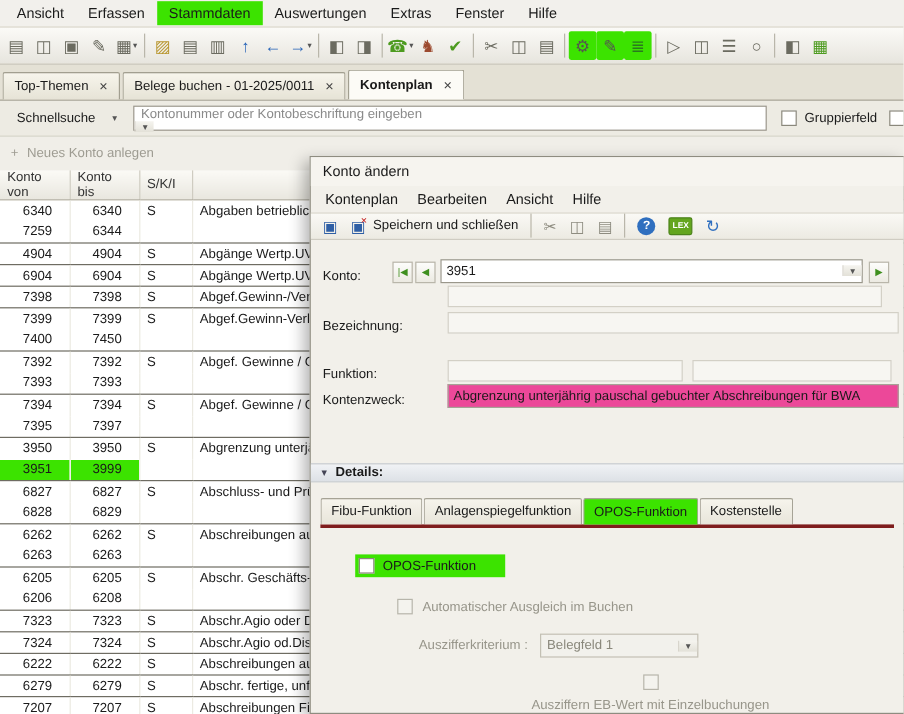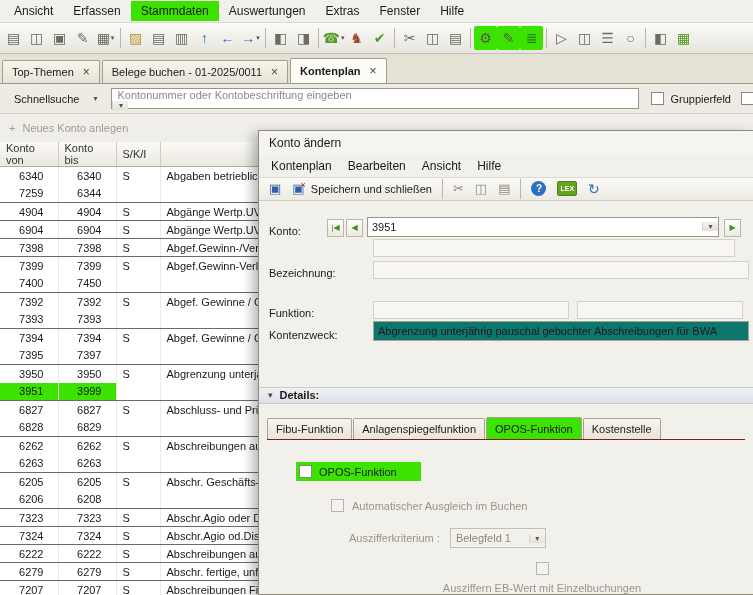--- a/index.html
+++ b/index.html
@@ -79,7 +79,7 @@
   .dfield.w2 { margin-right:-4px; }
   .funk-fields { flex:1; display:flex; gap:8px; }
   .funk-fields .dfield.a { width:196px; } .funk-fields .dfield.b { width:166px; }
-  .zweck-field { flex:1; height:20px; border:1px solid #a5a296; background:#0f766e; font-size:11px; padding:3px 4px; margin-right:-4px; white-space:nowrap; overflow:hidden; }
+  .zweck-field { flex:1; height:20px; border:1px solid #a5a296; background:#ec4899; font-size:11px; padding:3px 4px; margin-right:-4px; white-space:nowrap; overflow:hidden; }
   .mt22 { margin-top:22px; }
 
   

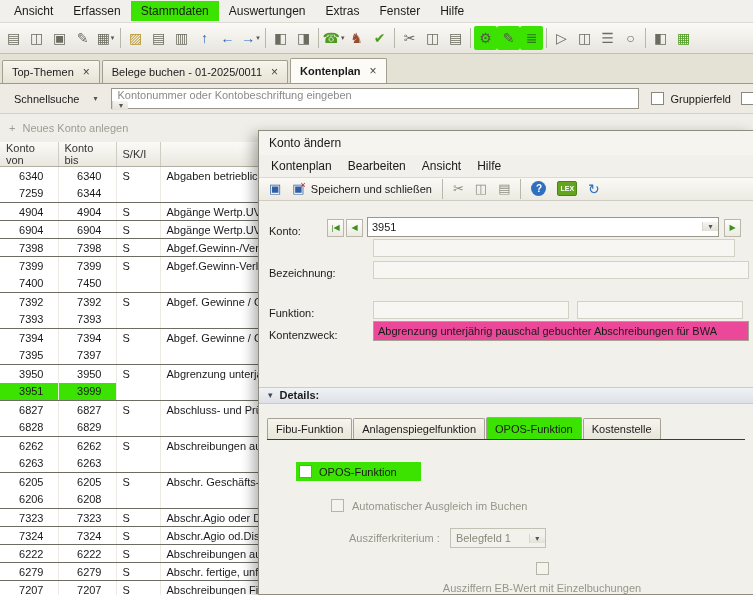--- a/index.html
+++ b/index.html
@@ -85,7 +85,7 @@
   
   .details-header { margin-top:44px; height:20px; background:linear-gradient(#f0f2f5,#dde1e6); border-top:1px solid #c8ccd2; border-bottom:1px solid #c8ccd2; display:flex; align-items:center; gap:7px; padding:0 9px; font-size:11px; }
   .chev { font-size:9px; color:#445; }
-  .dlg-tabs { display:flex; align-items:flex-end; margin:13px 8px 0; border-bottom:1px solid #7f1d1d; }
+  .dlg-tabs { display:flex; margin:13px 8px 0; border-bottom:3px solid #7f1d1d; }
   .dtab { padding:4px 8px; font-size:11px; border:1px solid #a6a396; border-bottom:none; background:linear-gradient(#f6f4ec,#e8e5da); margin-right:1px; border-radius:2px 2px 0 0; }
   .dtab.active { background:#f2f0ea; padding-top:5px; }
   .dlg-panel { padding:22px 0 0 37px; flex:1; }

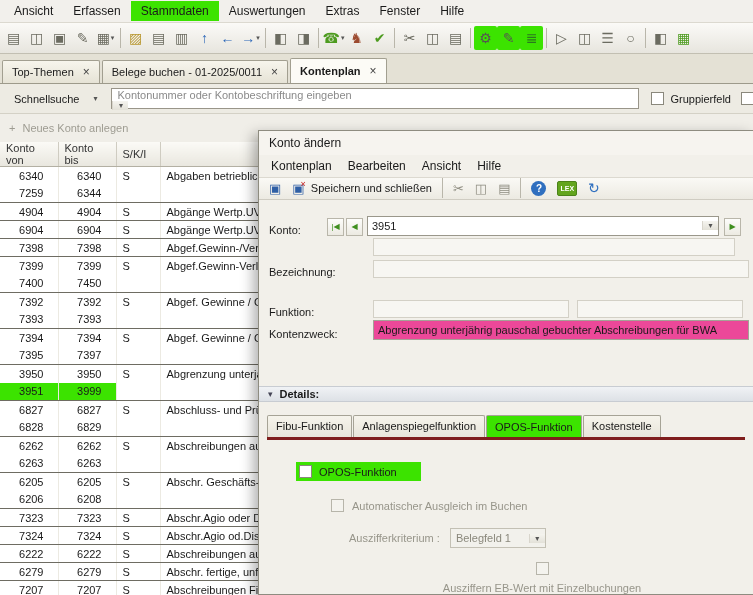--- a/index.html
+++ b/index.html
@@ -97,7 +97,7 @@
   .row-auto { margin-left:35px; margin-bottom:16px;gap:8px; }
   .row-krit { margin-left:53px; margin-bottom:14px; display:flex; align-items:center; gap:10px; }
   .row-eb { margin-left:35px;flex-direction:column; }
-  .ddselect { width:96px; height:20px; border:1px solid #c3c0b4; background:#f2f1ec; display:flex; align-items:center; }
+  .ddselect { width:132px; height:20px; border:1px solid #c3c0b4; background:#f2f1ec; display:flex; align-items:center; }
   .ddselect .val { flex:1; padding:0 5px; font-size:11px; color:#8a887c; }
 </style>
 </head>

